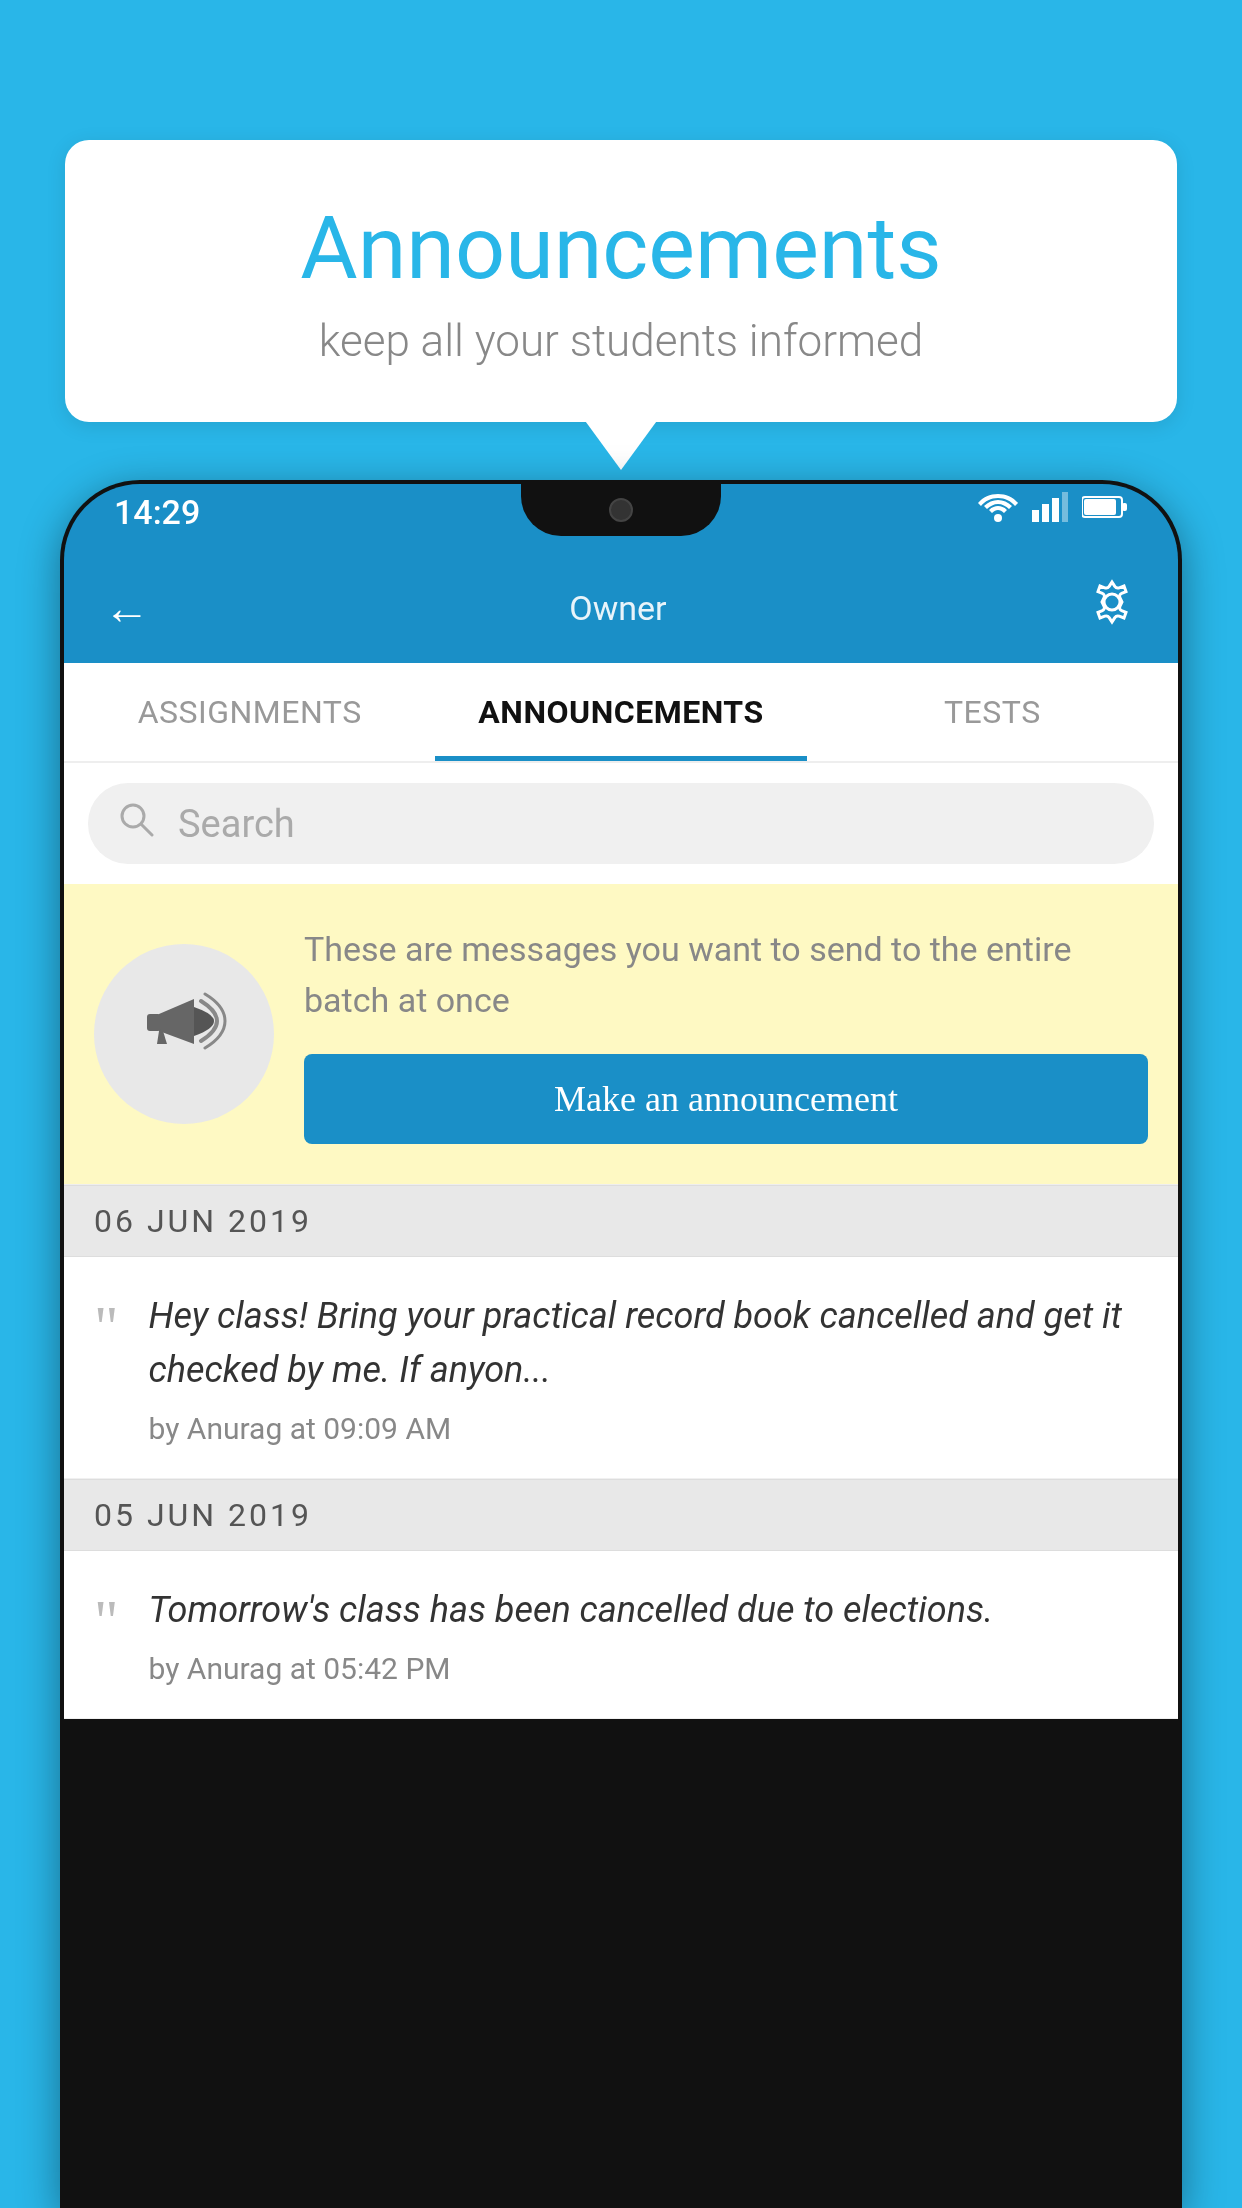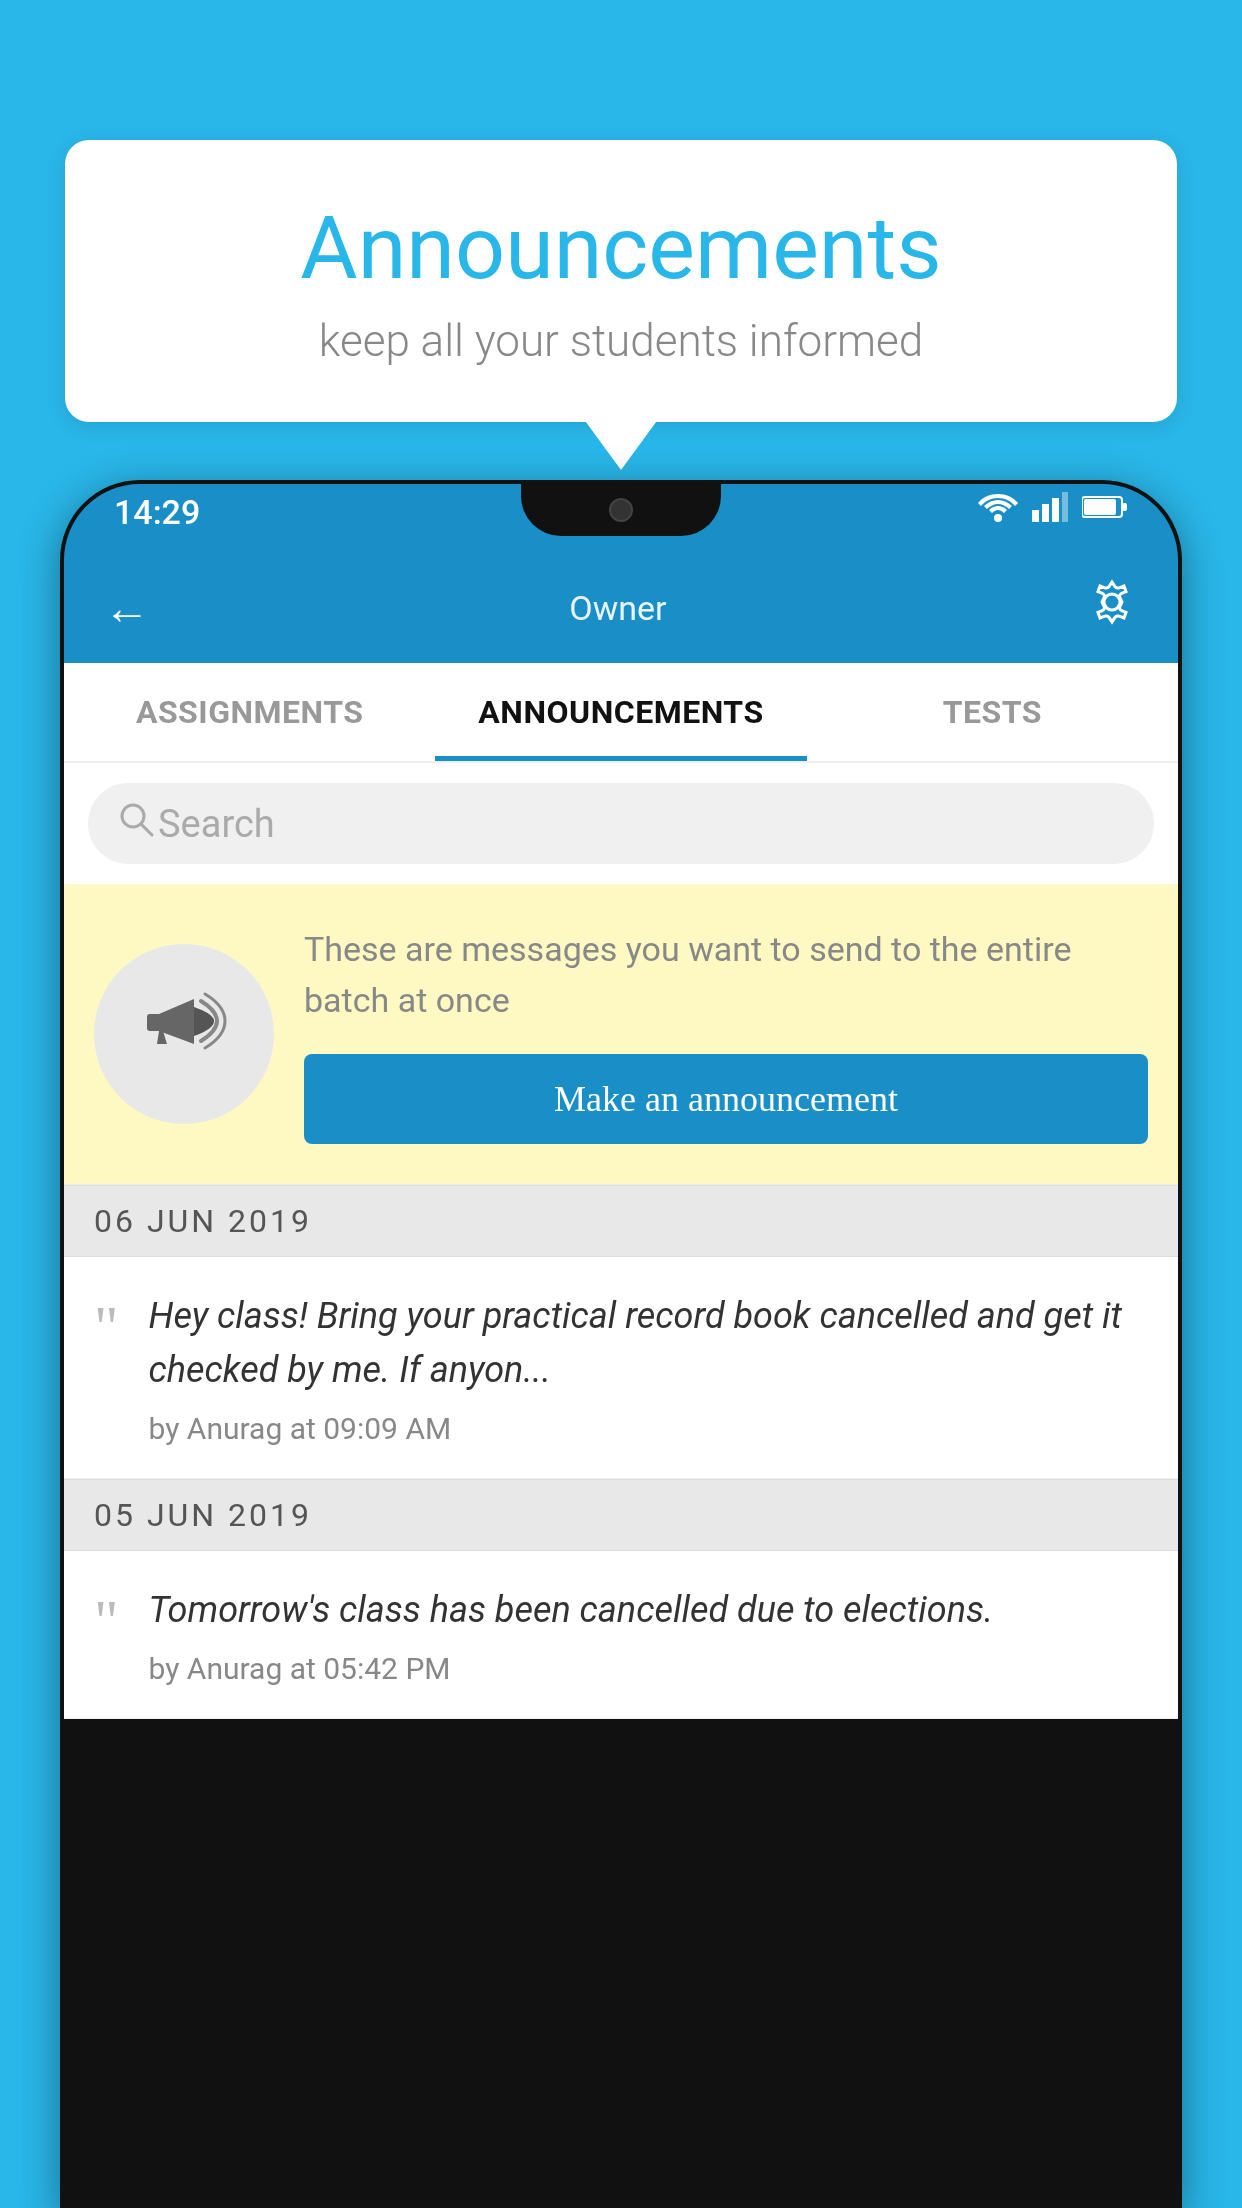--- a/index.html
+++ b/index.html
@@ -174,7 +174,7 @@
       text-align: center;
       padding: 30px 10px;
       font-size: 32px;
-      font-weight: 700;
+      font-weight: 400;
       color: #999;
       cursor: pointer;
       position: relative;

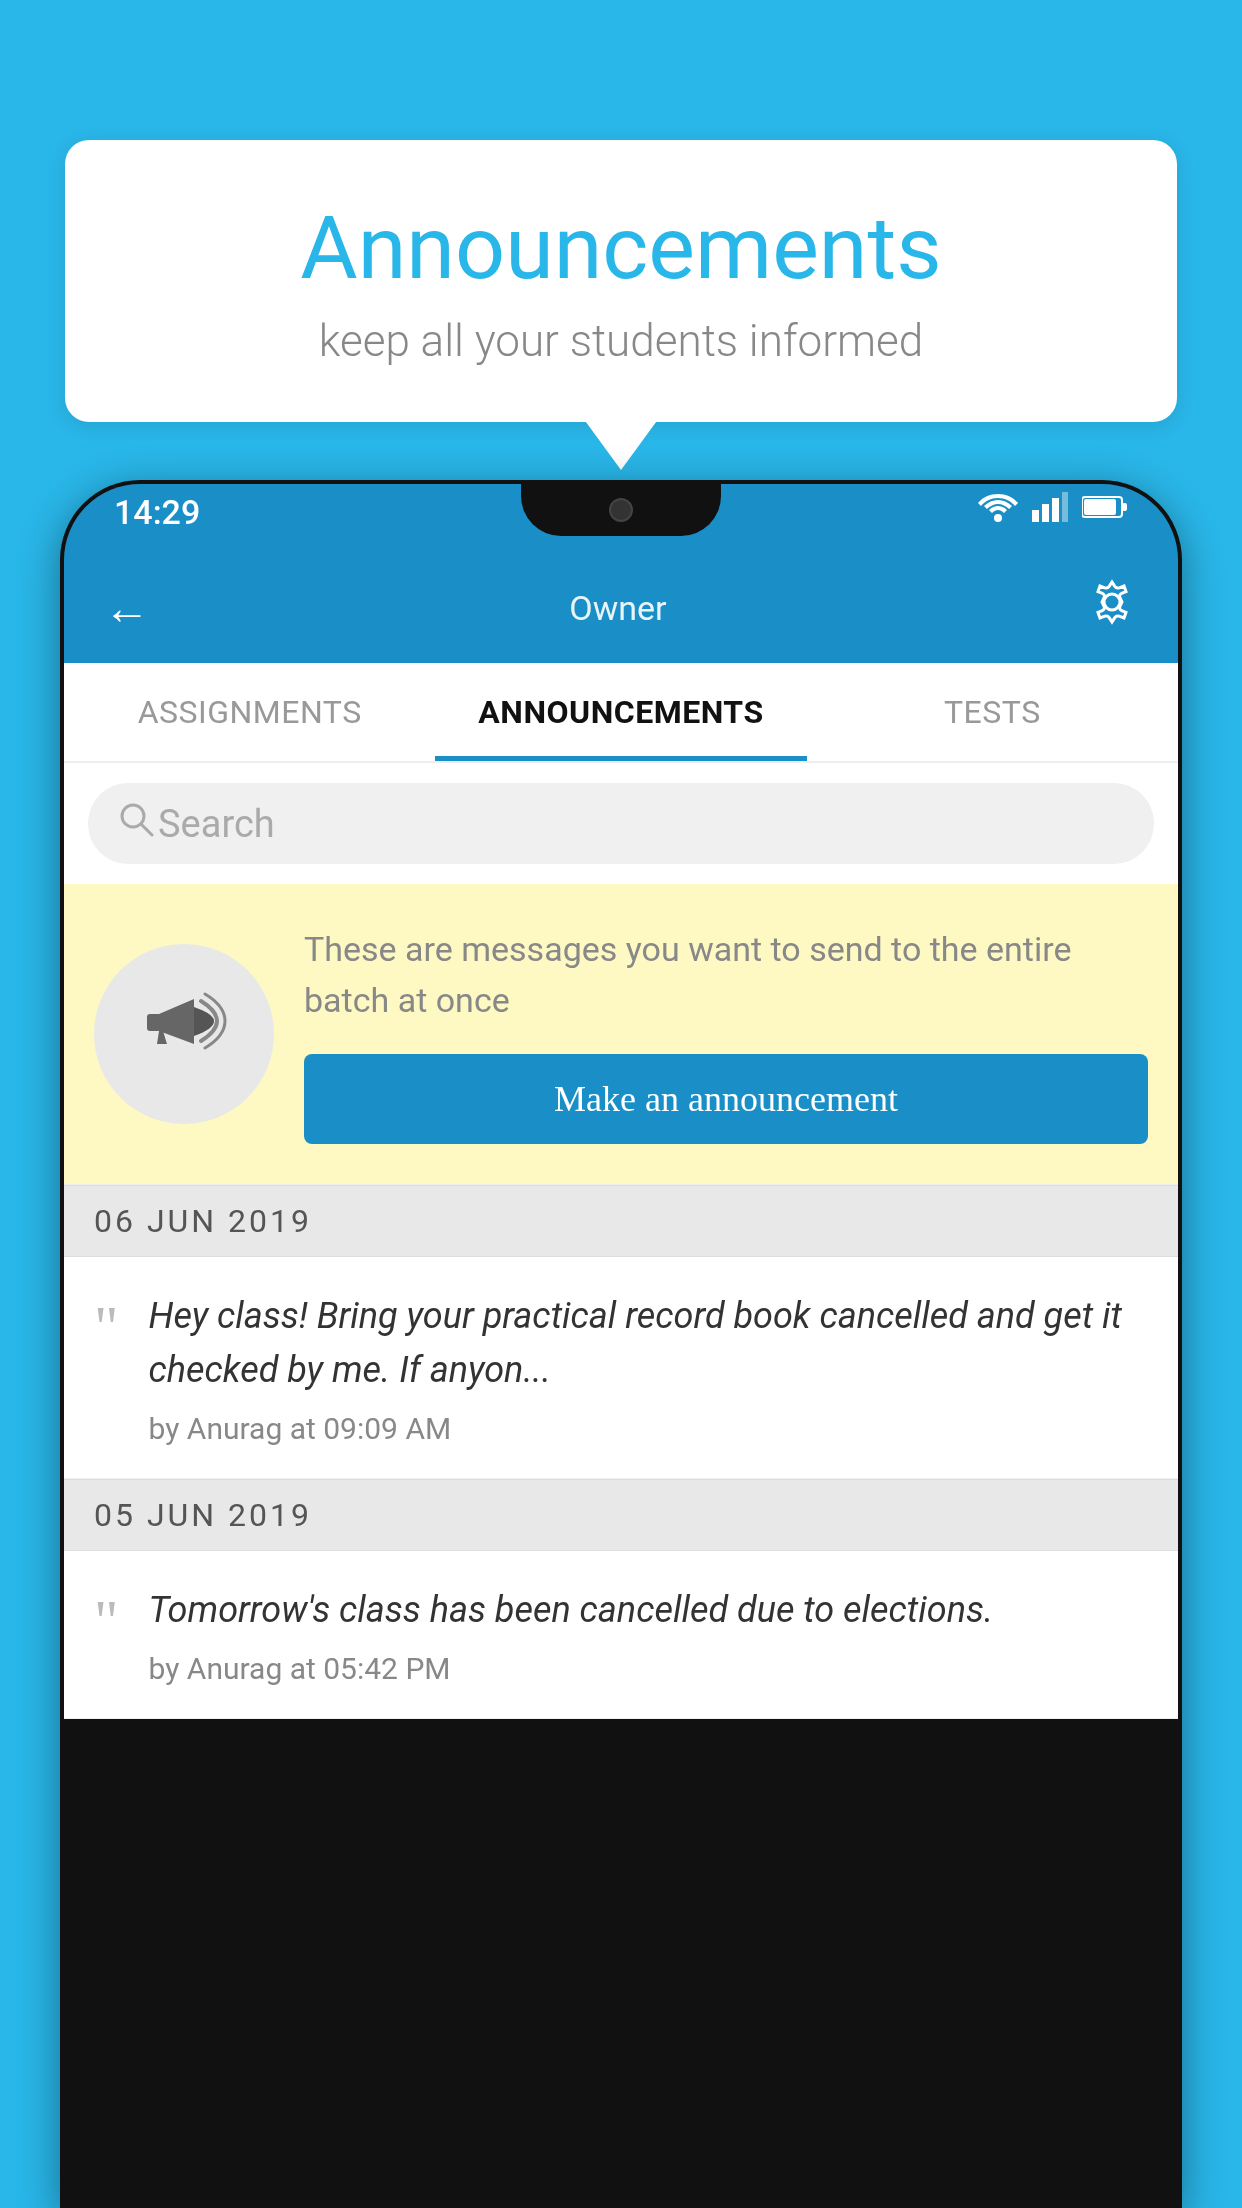--- a/index.html
+++ b/index.html
@@ -215,7 +215,7 @@
       display: flex;
       align-items: center;
       padding: 18px 30px;
-      gap: 4px;
+      gap: 24px;
     }
 
     .search-icon-svg {

